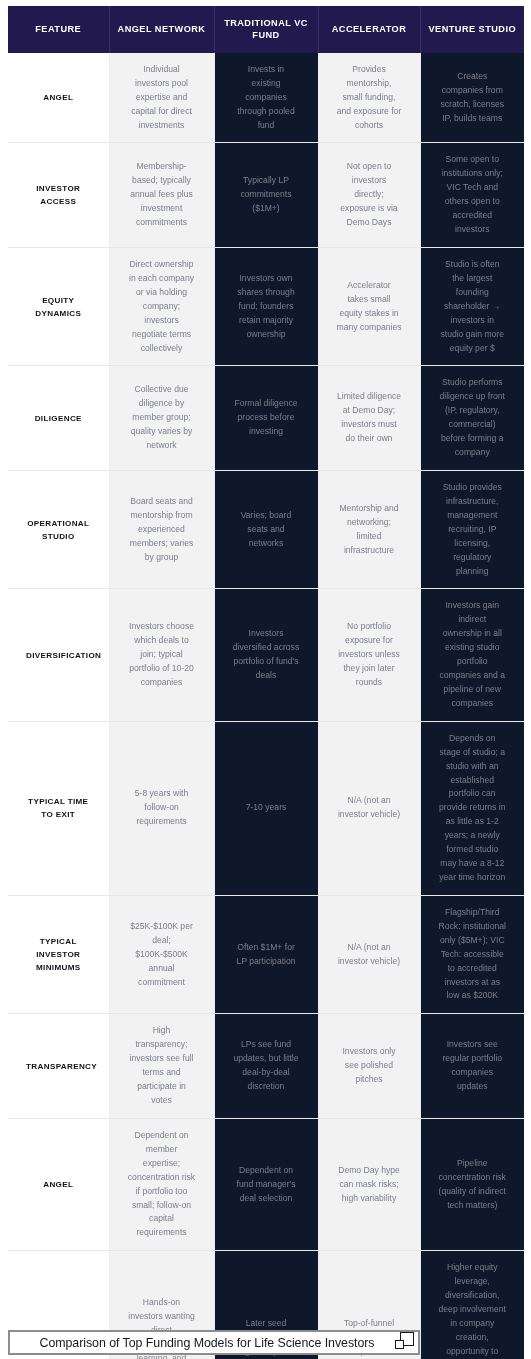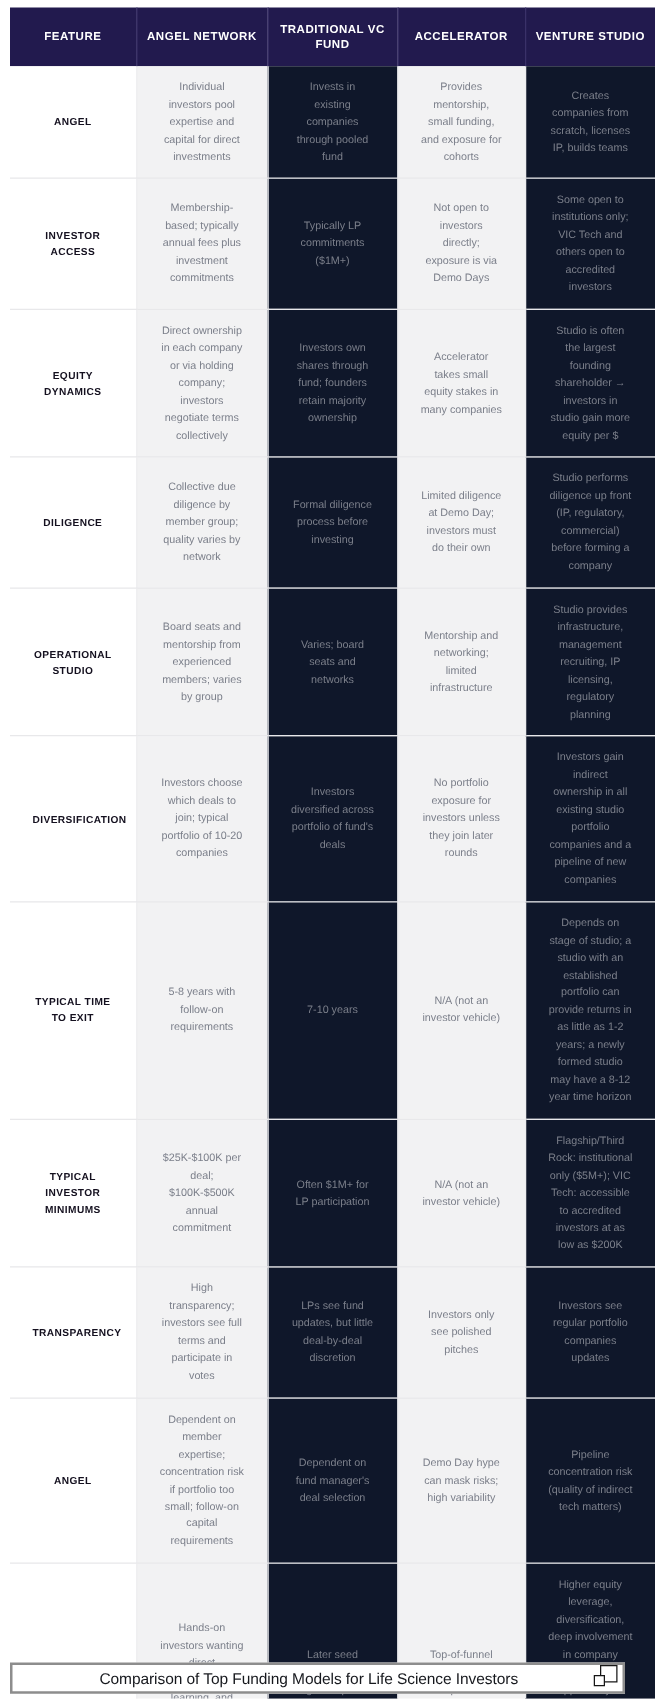--- a/index.html
+++ b/index.html
@@ -83,7 +83,7 @@
     position: absolute;
     left: 8px;
     top: 1330px;
-    width: 492px;
+    width: 412px;
     height: 25px;
     background: #ffffff;
     border: 2px solid #8d8d8d;

